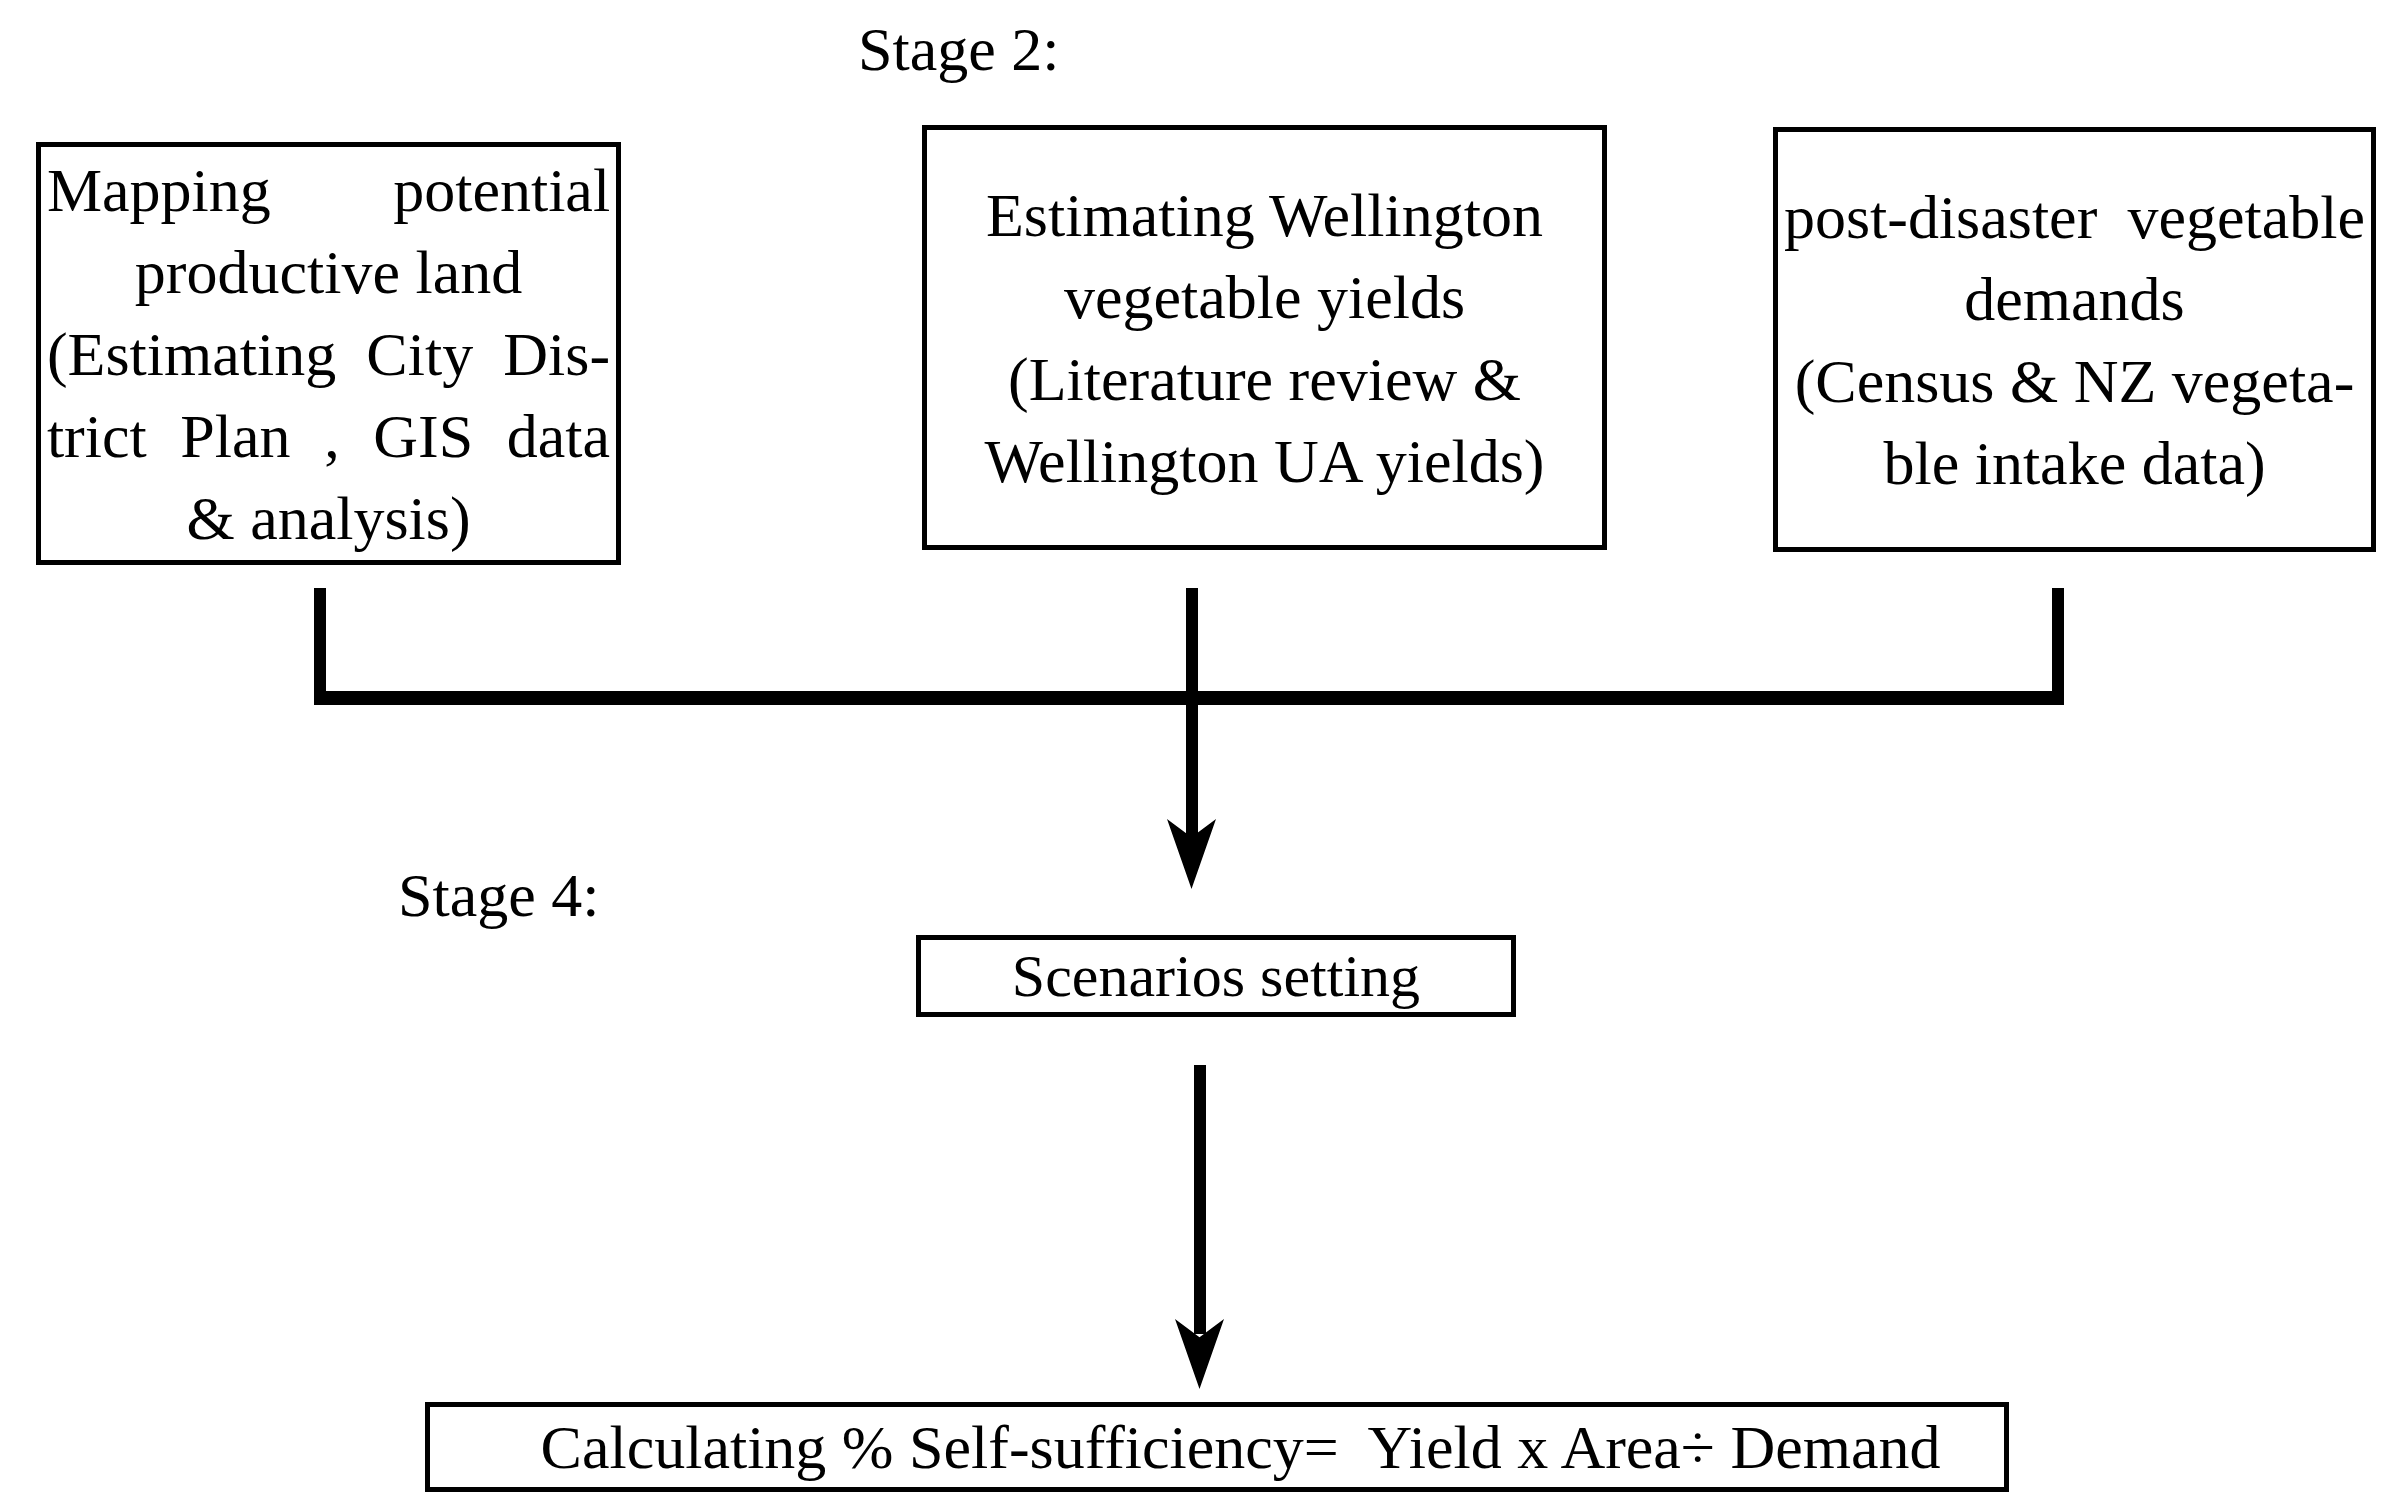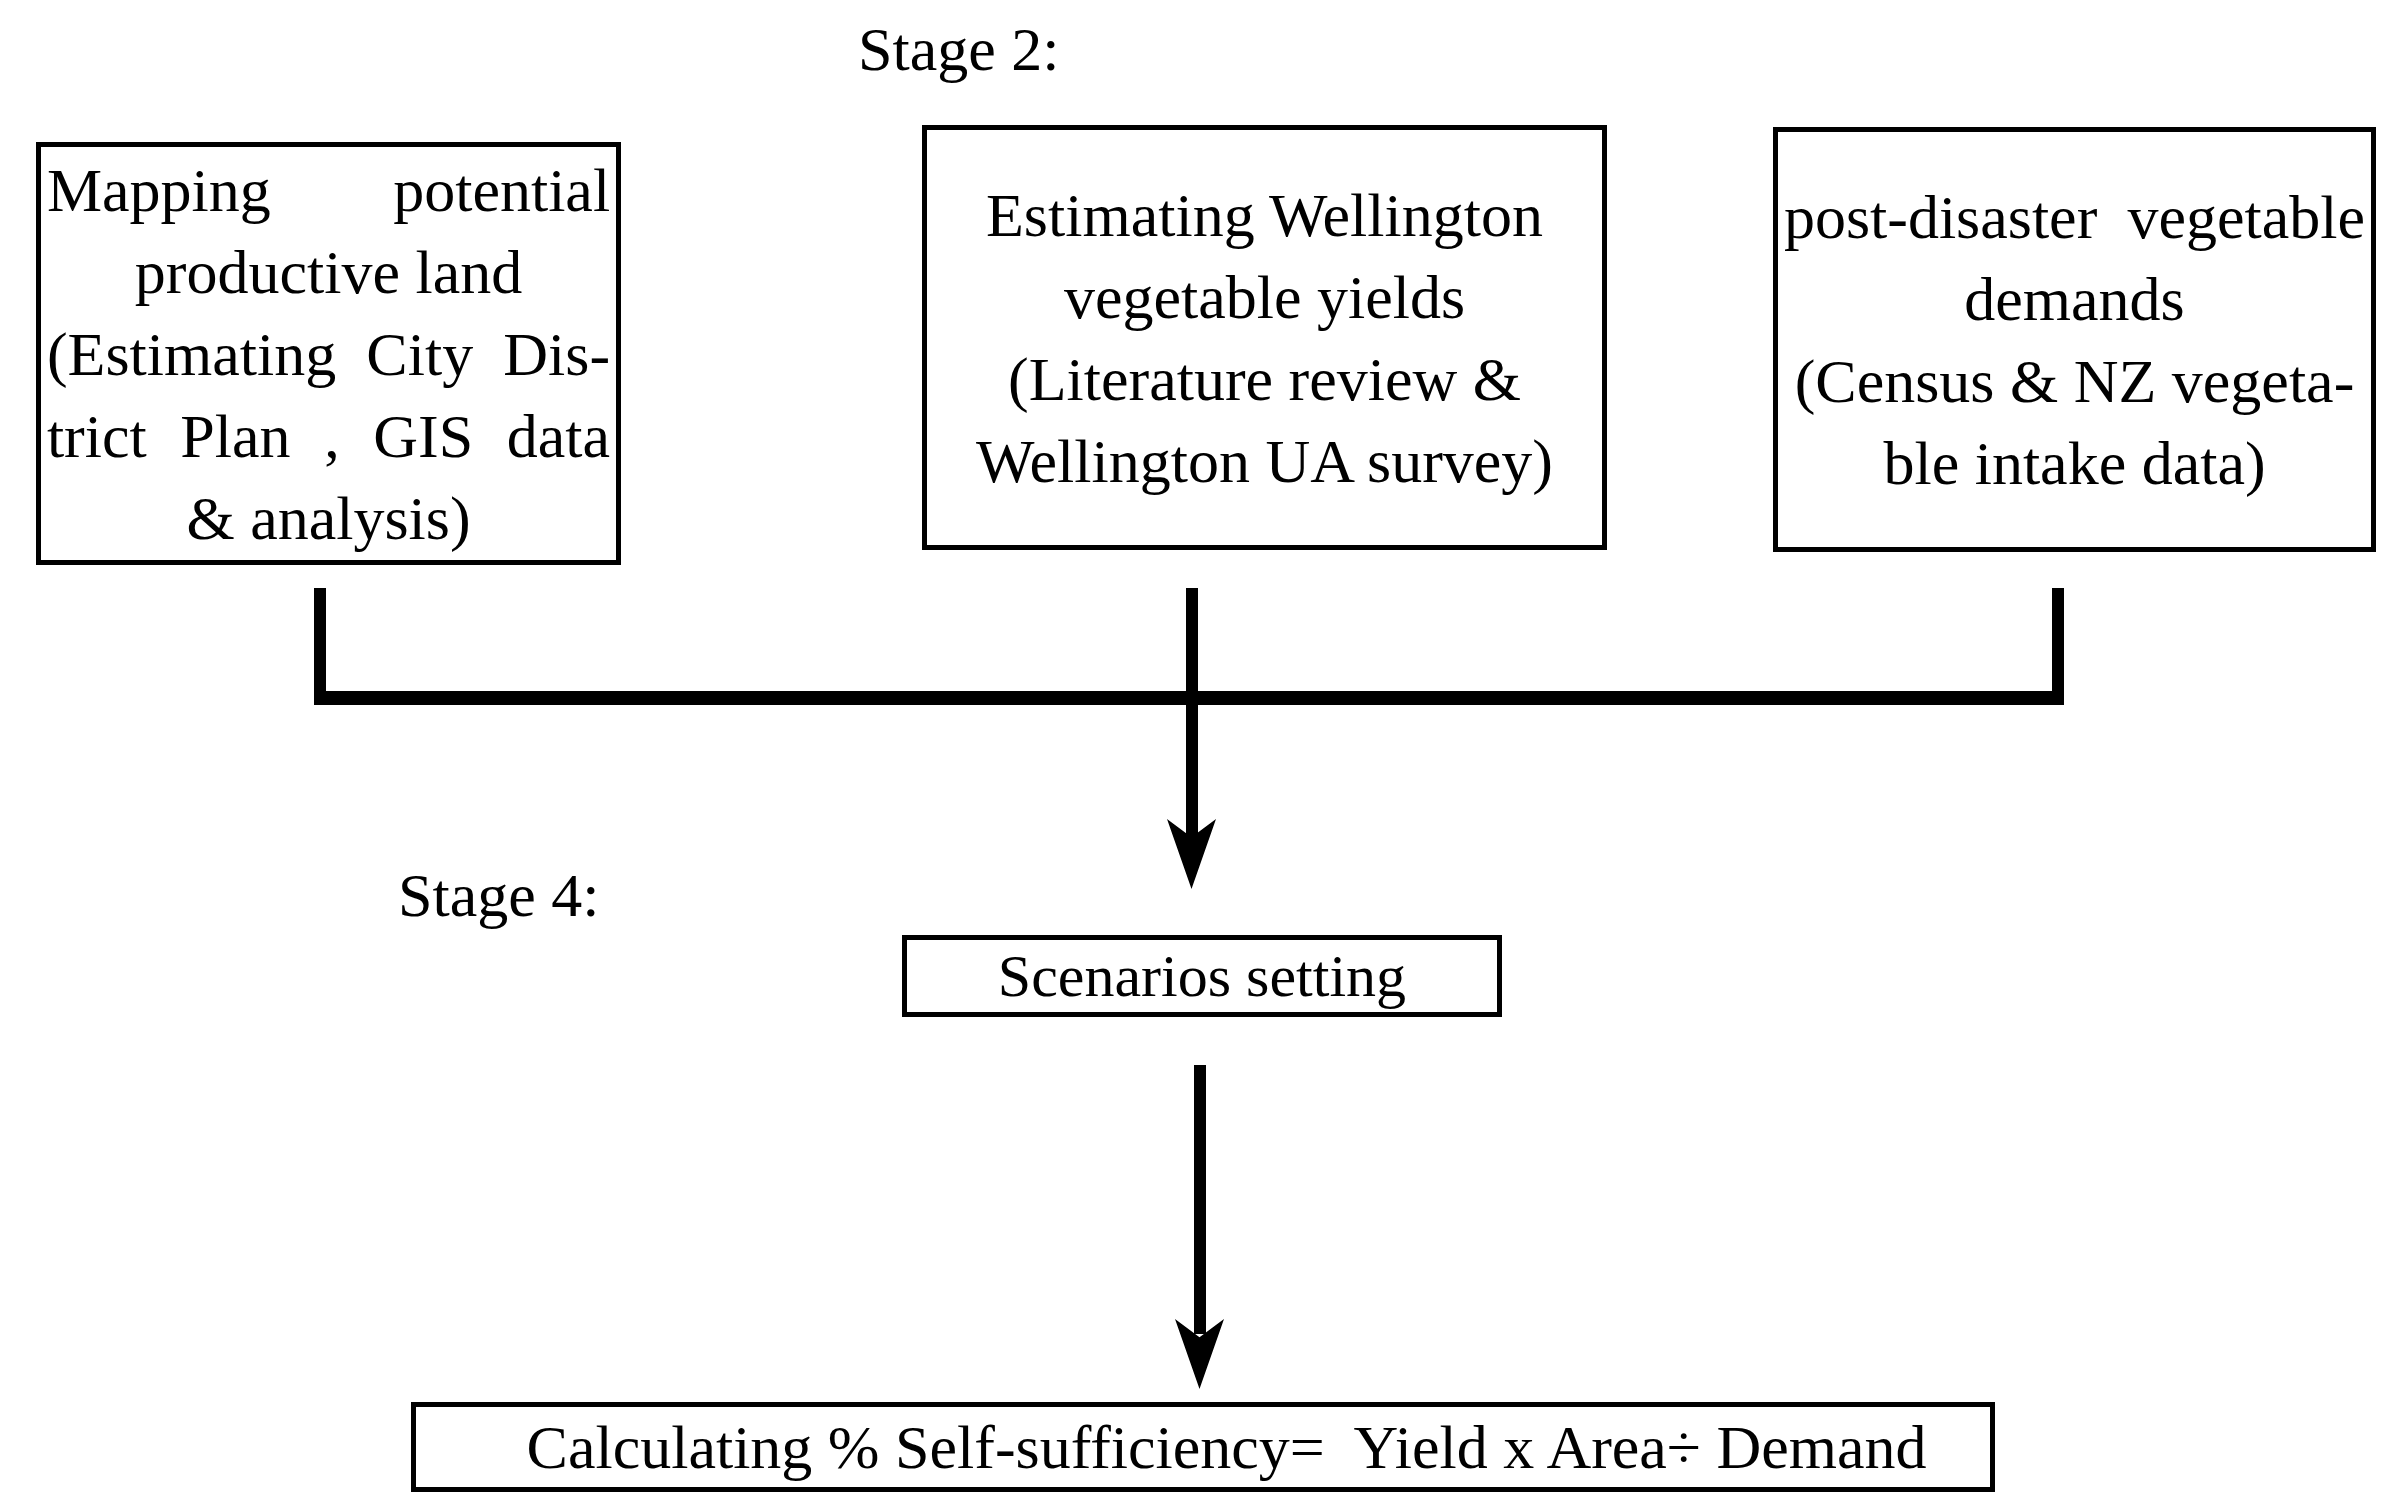--- a/index.html
+++ b/index.html
@@ -84,7 +84,7 @@
     <div class="bline cent">Estimating Wellington</div>
     <div class="bline cent">vegetable yields</div>
     <div class="bline cent">(Literature review &amp;</div>
-    <div class="bline cent">Wellington UA survey)</div>
+    <div class="bline cent">Wellington UA yields)</div>
   </div>
 
   <div class="flow-box" style="left:1773px; top:127px; width:603px; height:425px;">

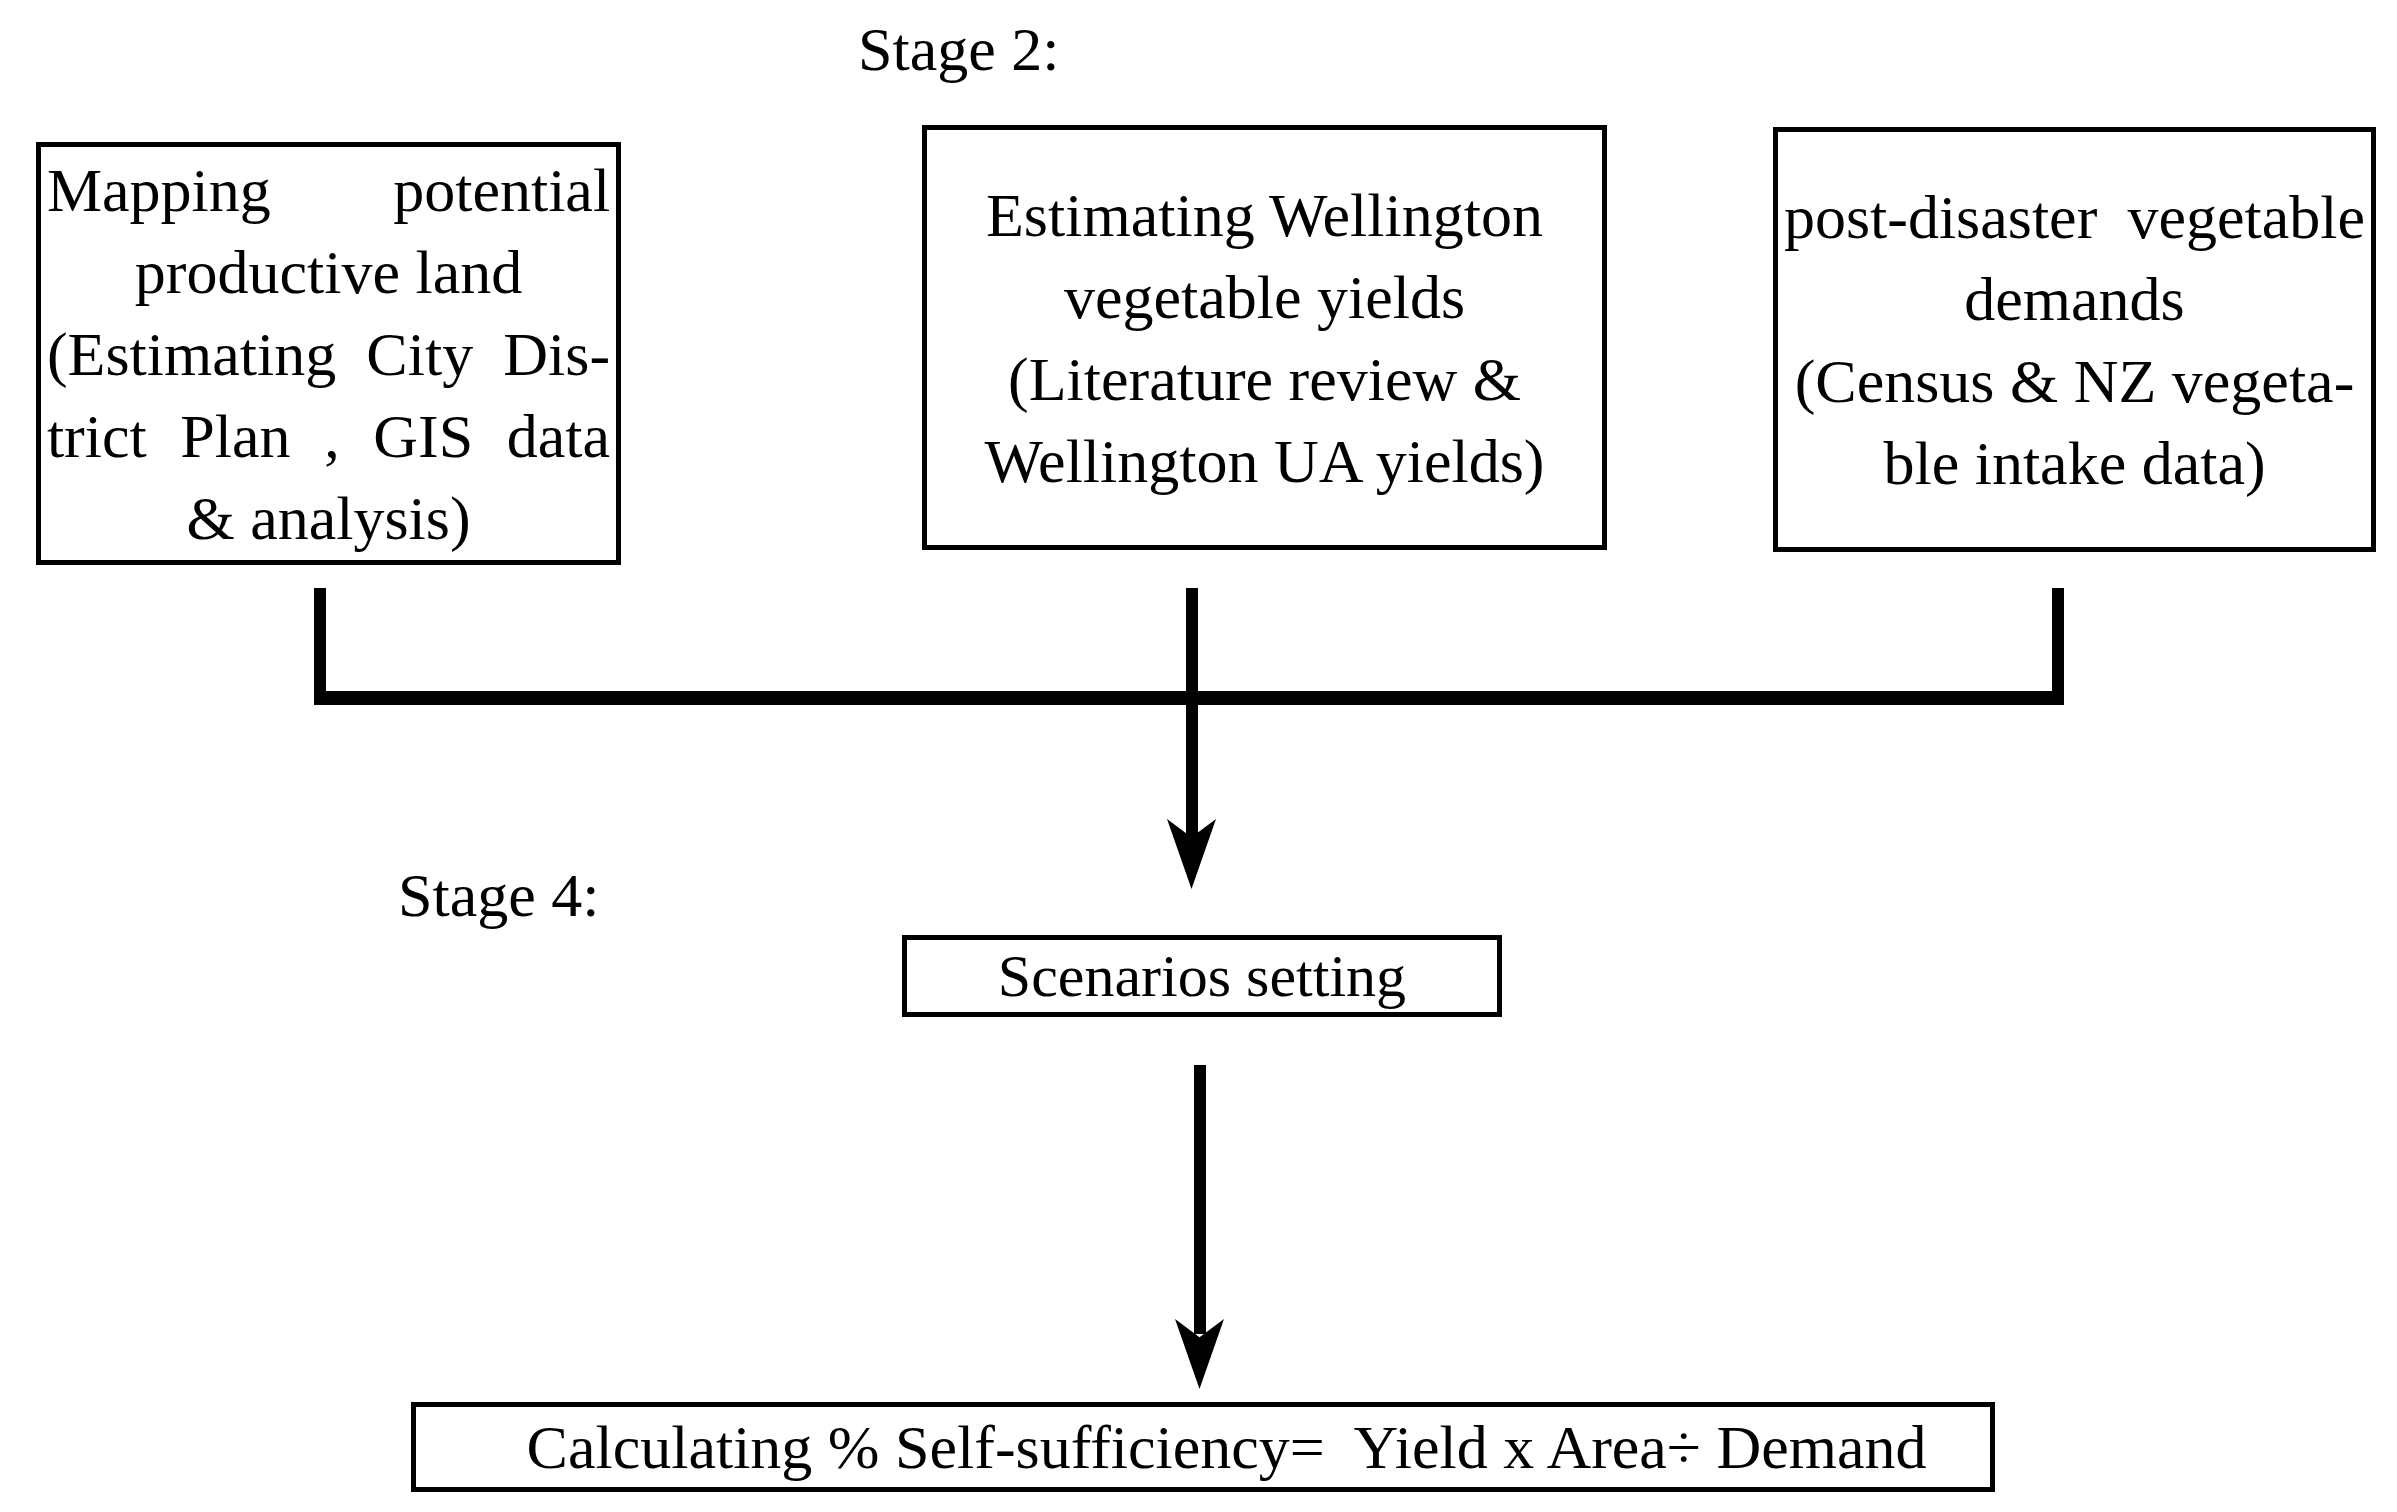--- a/index.html
+++ b/index.html
@@ -44,6 +44,7 @@
     display: flex;
     align-items: center;
     justify-content: center;
+    margin-left: 14px;
   }
   .small-box .lbl {
     font-size: 60px;

